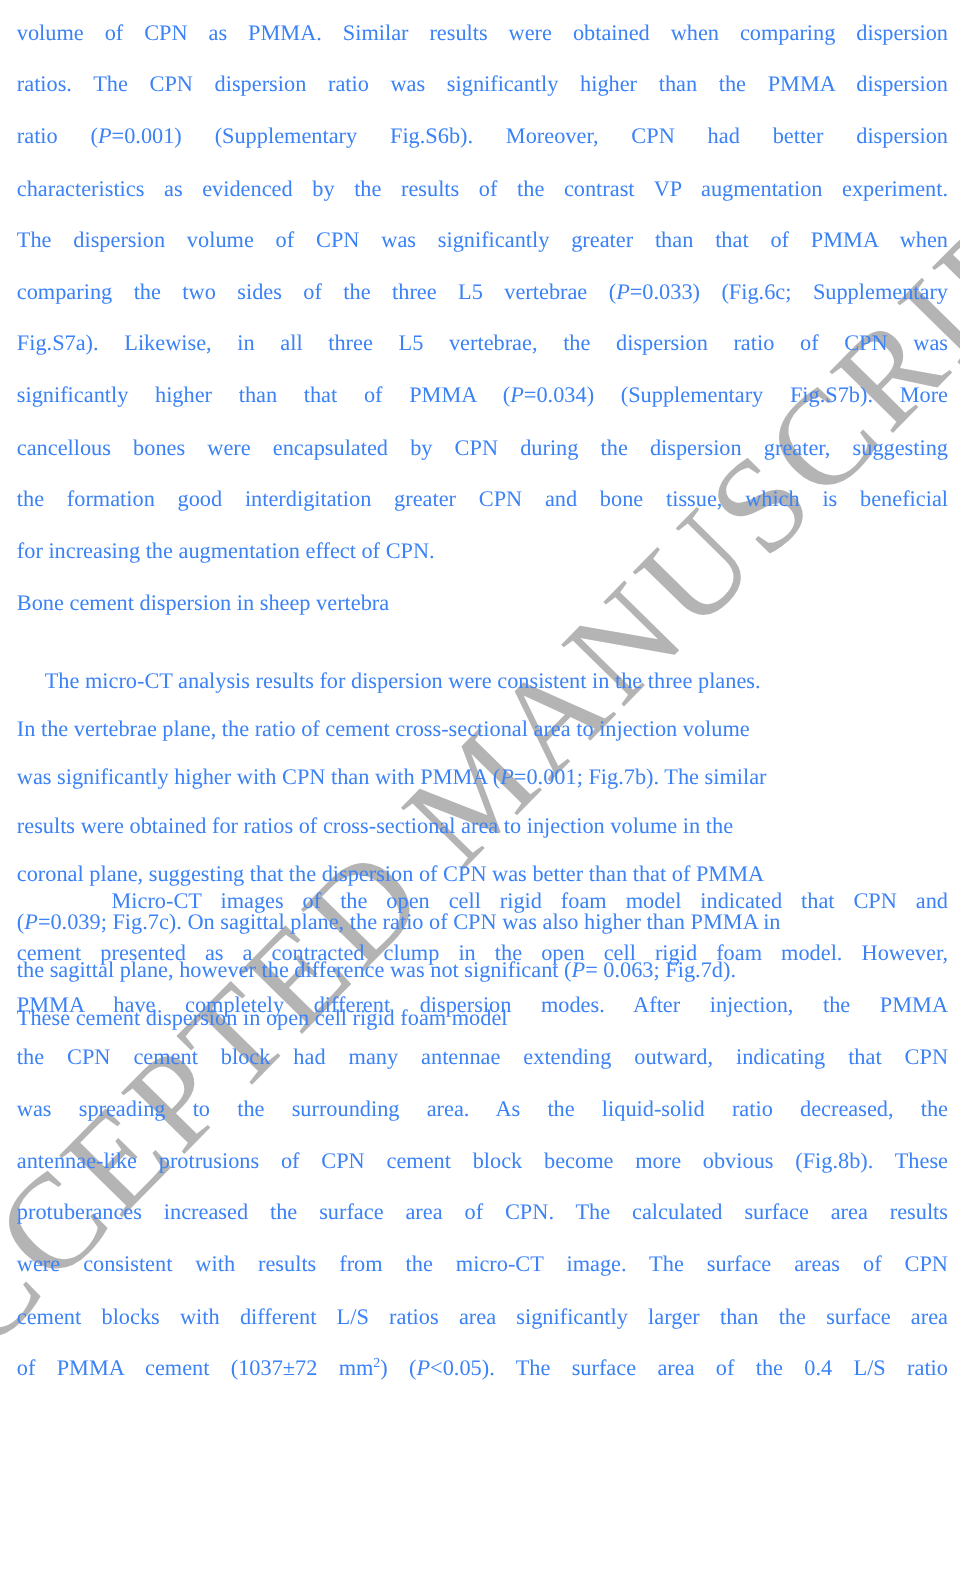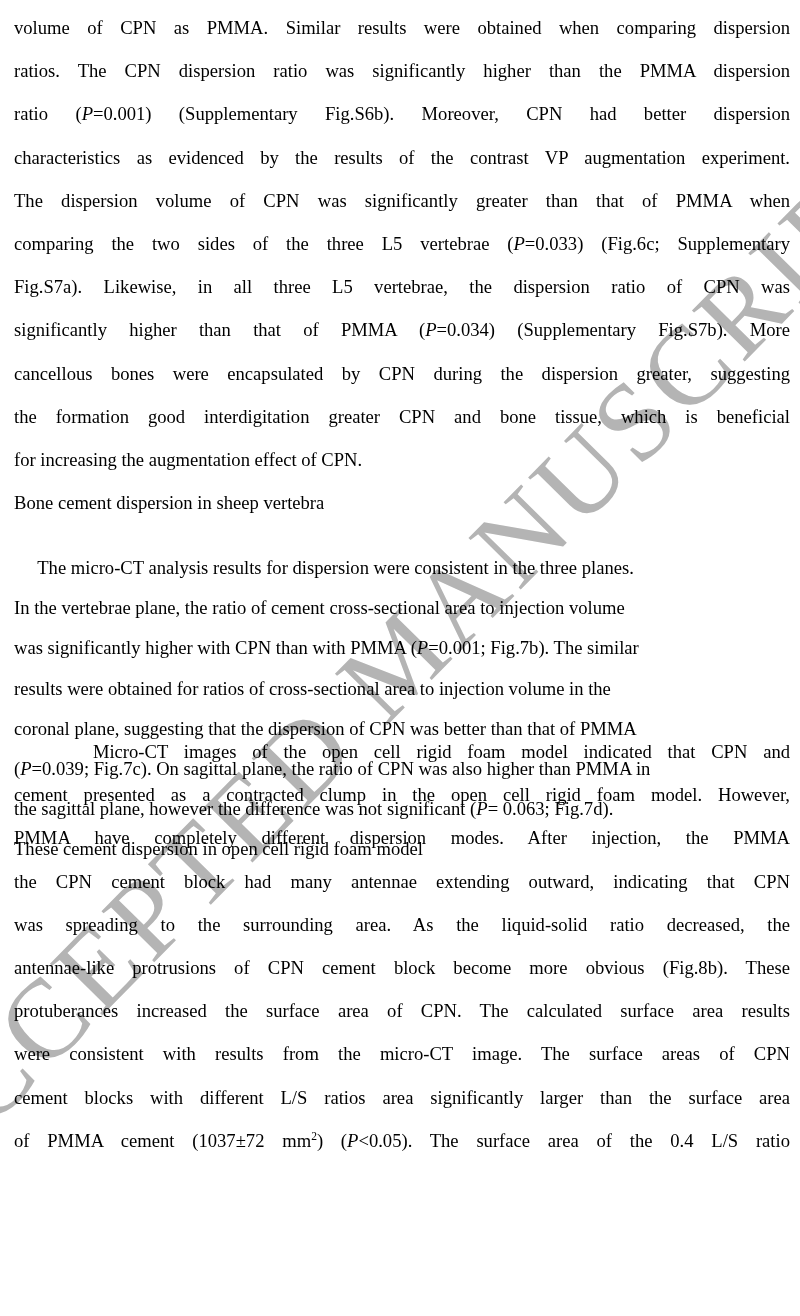--- a/index.html
+++ b/index.html
@@ -58,7 +58,7 @@
     text-align: justify;
     text-align-last: justify;
     white-space: nowrap;
-    color: #000000;
+    color: #3b82f6;
   }
   
   .line.flush {

